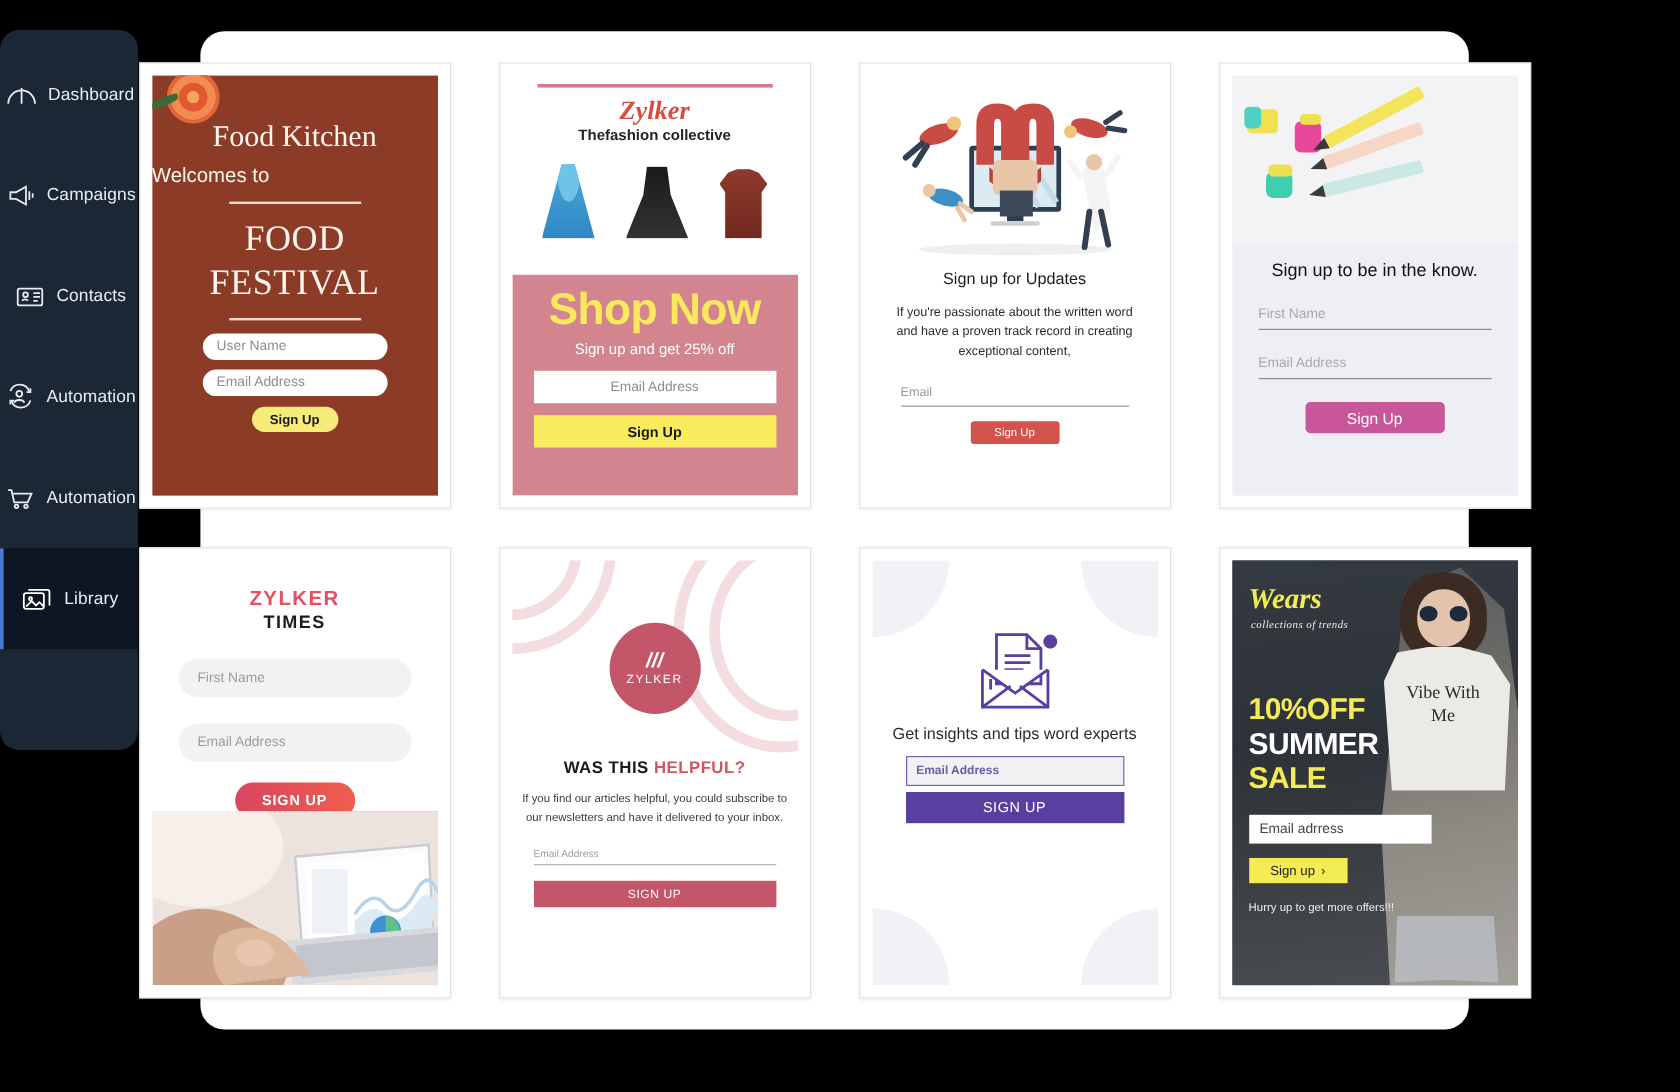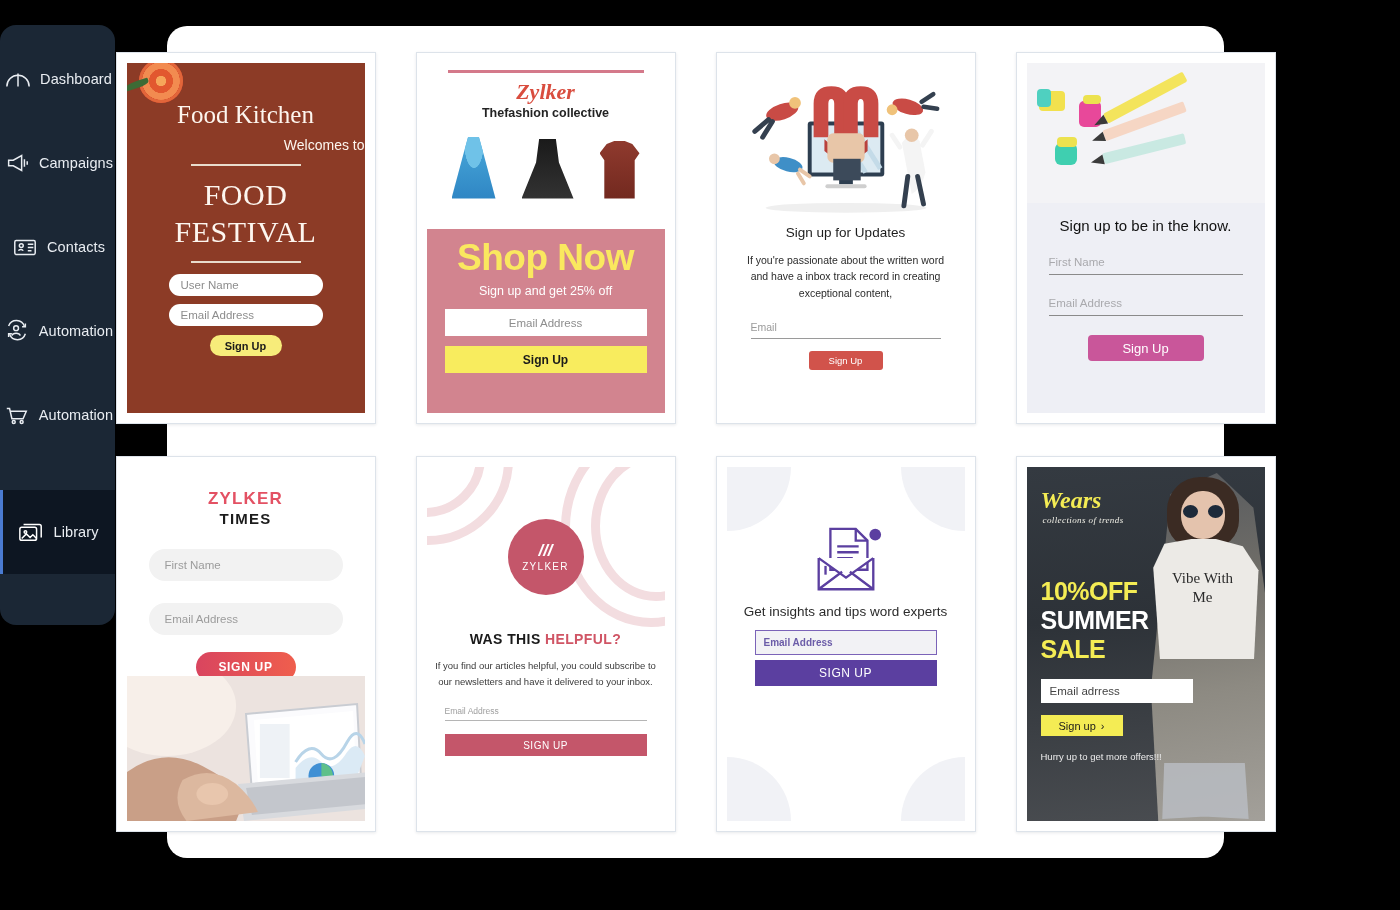--- a/index.html
+++ b/index.html
@@ -79,7 +79,7 @@
     background:#3d6b35; border-radius:50% 10% 50% 10%; transform:rotate(-18deg);
   }
   .c1-title { margin-top: 38px; text-align:center; color:#fdf6ef; font-family:"Liberation Serif", serif; font-size:25px; }
-  .c1-sub   { margin-top: 8px; text-align:right; color:#fdf6ef; font-size:14px; }
+  .c1-sub   { margin-top: 8px; text-align:left; color:#fdf6ef; font-size:17px; }
   .c1-rule  { width: 110px; height: 2px; background: #e9dccd; margin: 11px auto; }
   .c1-big   { text-align:center; color:#fdf6ef; font-family:"Liberation Serif", serif; font-size:30px; line-height:1.22; letter-spacing:.5px; }
   .c1-field {

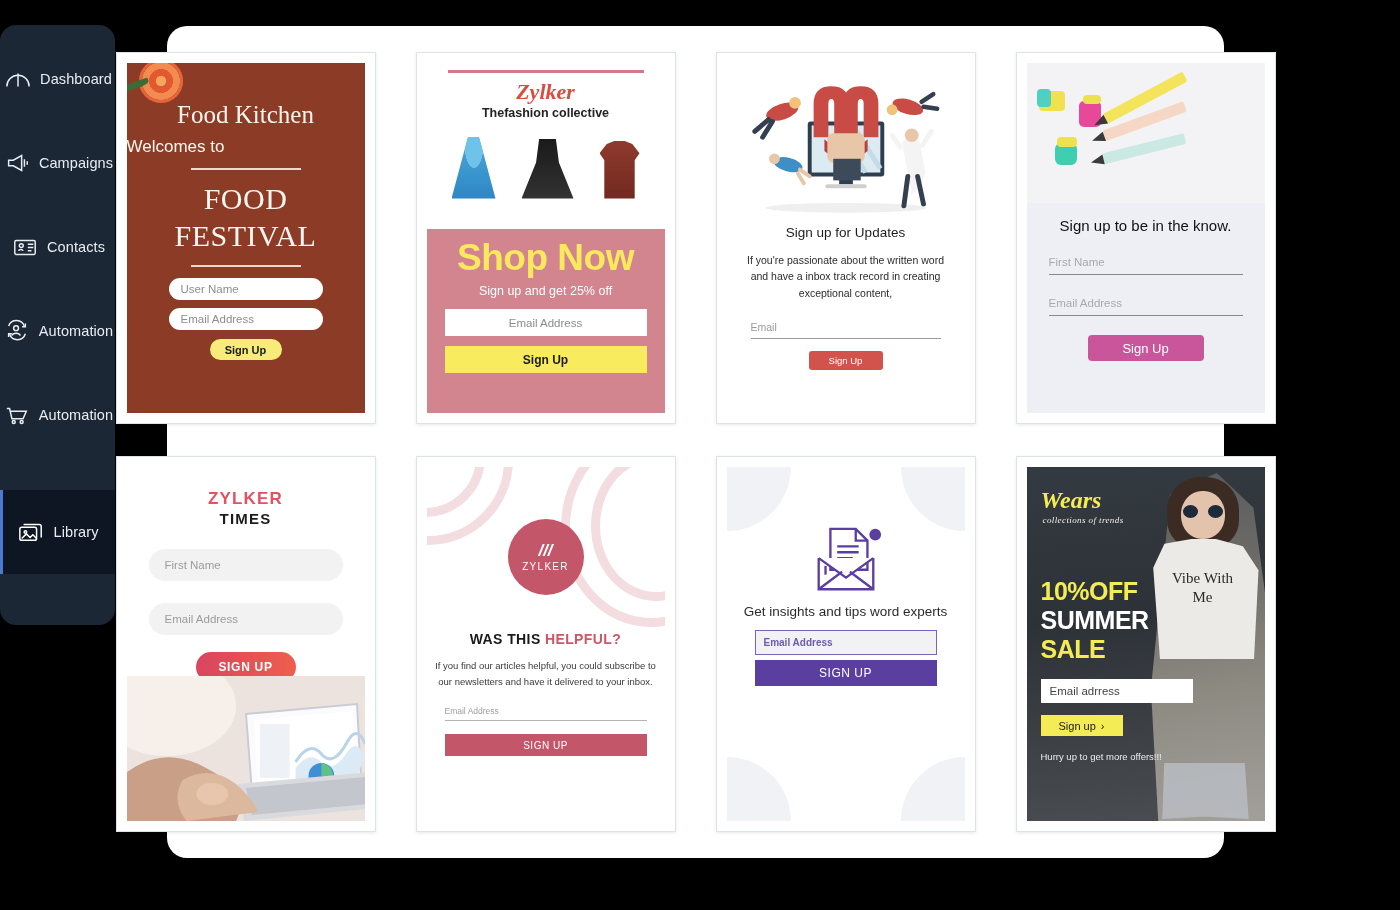--- a/index.html
+++ b/index.html
@@ -339,7 +339,7 @@
           </svg>
         </div>
         <div class="c3-head">Sign up for Updates</div>
-        <div class="c3-body">If you're passionate about the written word and have a inbox track record in creating exceptional content,</div>
+        <div class="c3-body">If you're passionate about the written word and have a proven track record in creating exceptional content,</div>
         <div class="c3-field">Email</div>
         <div class="c3-btn">Sign Up</div>
       </div>

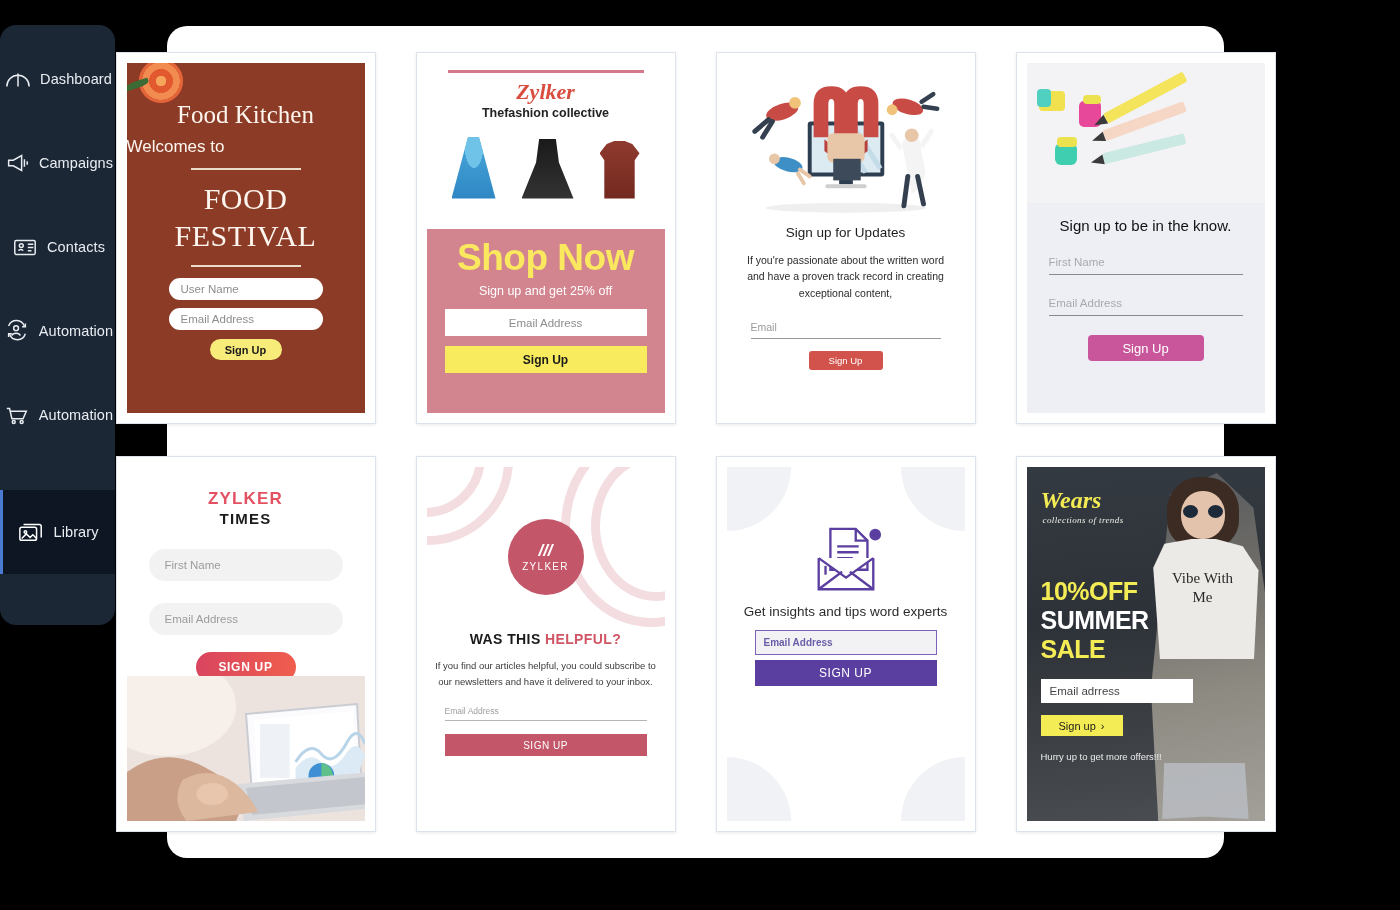--- a/index.html
+++ b/index.html
@@ -29,7 +29,7 @@
     cursor: pointer;
     position: relative;
   }
-  .nav-item.active { background: #0d1622; margin-top: 33px; }
+  .nav-item.active { background: #0d1622; }
   .nav-item.active::before {
     content: ""; position: absolute; left: 0; top: 0; bottom: 0;
     width: 3px; background: #4a7bd1;

